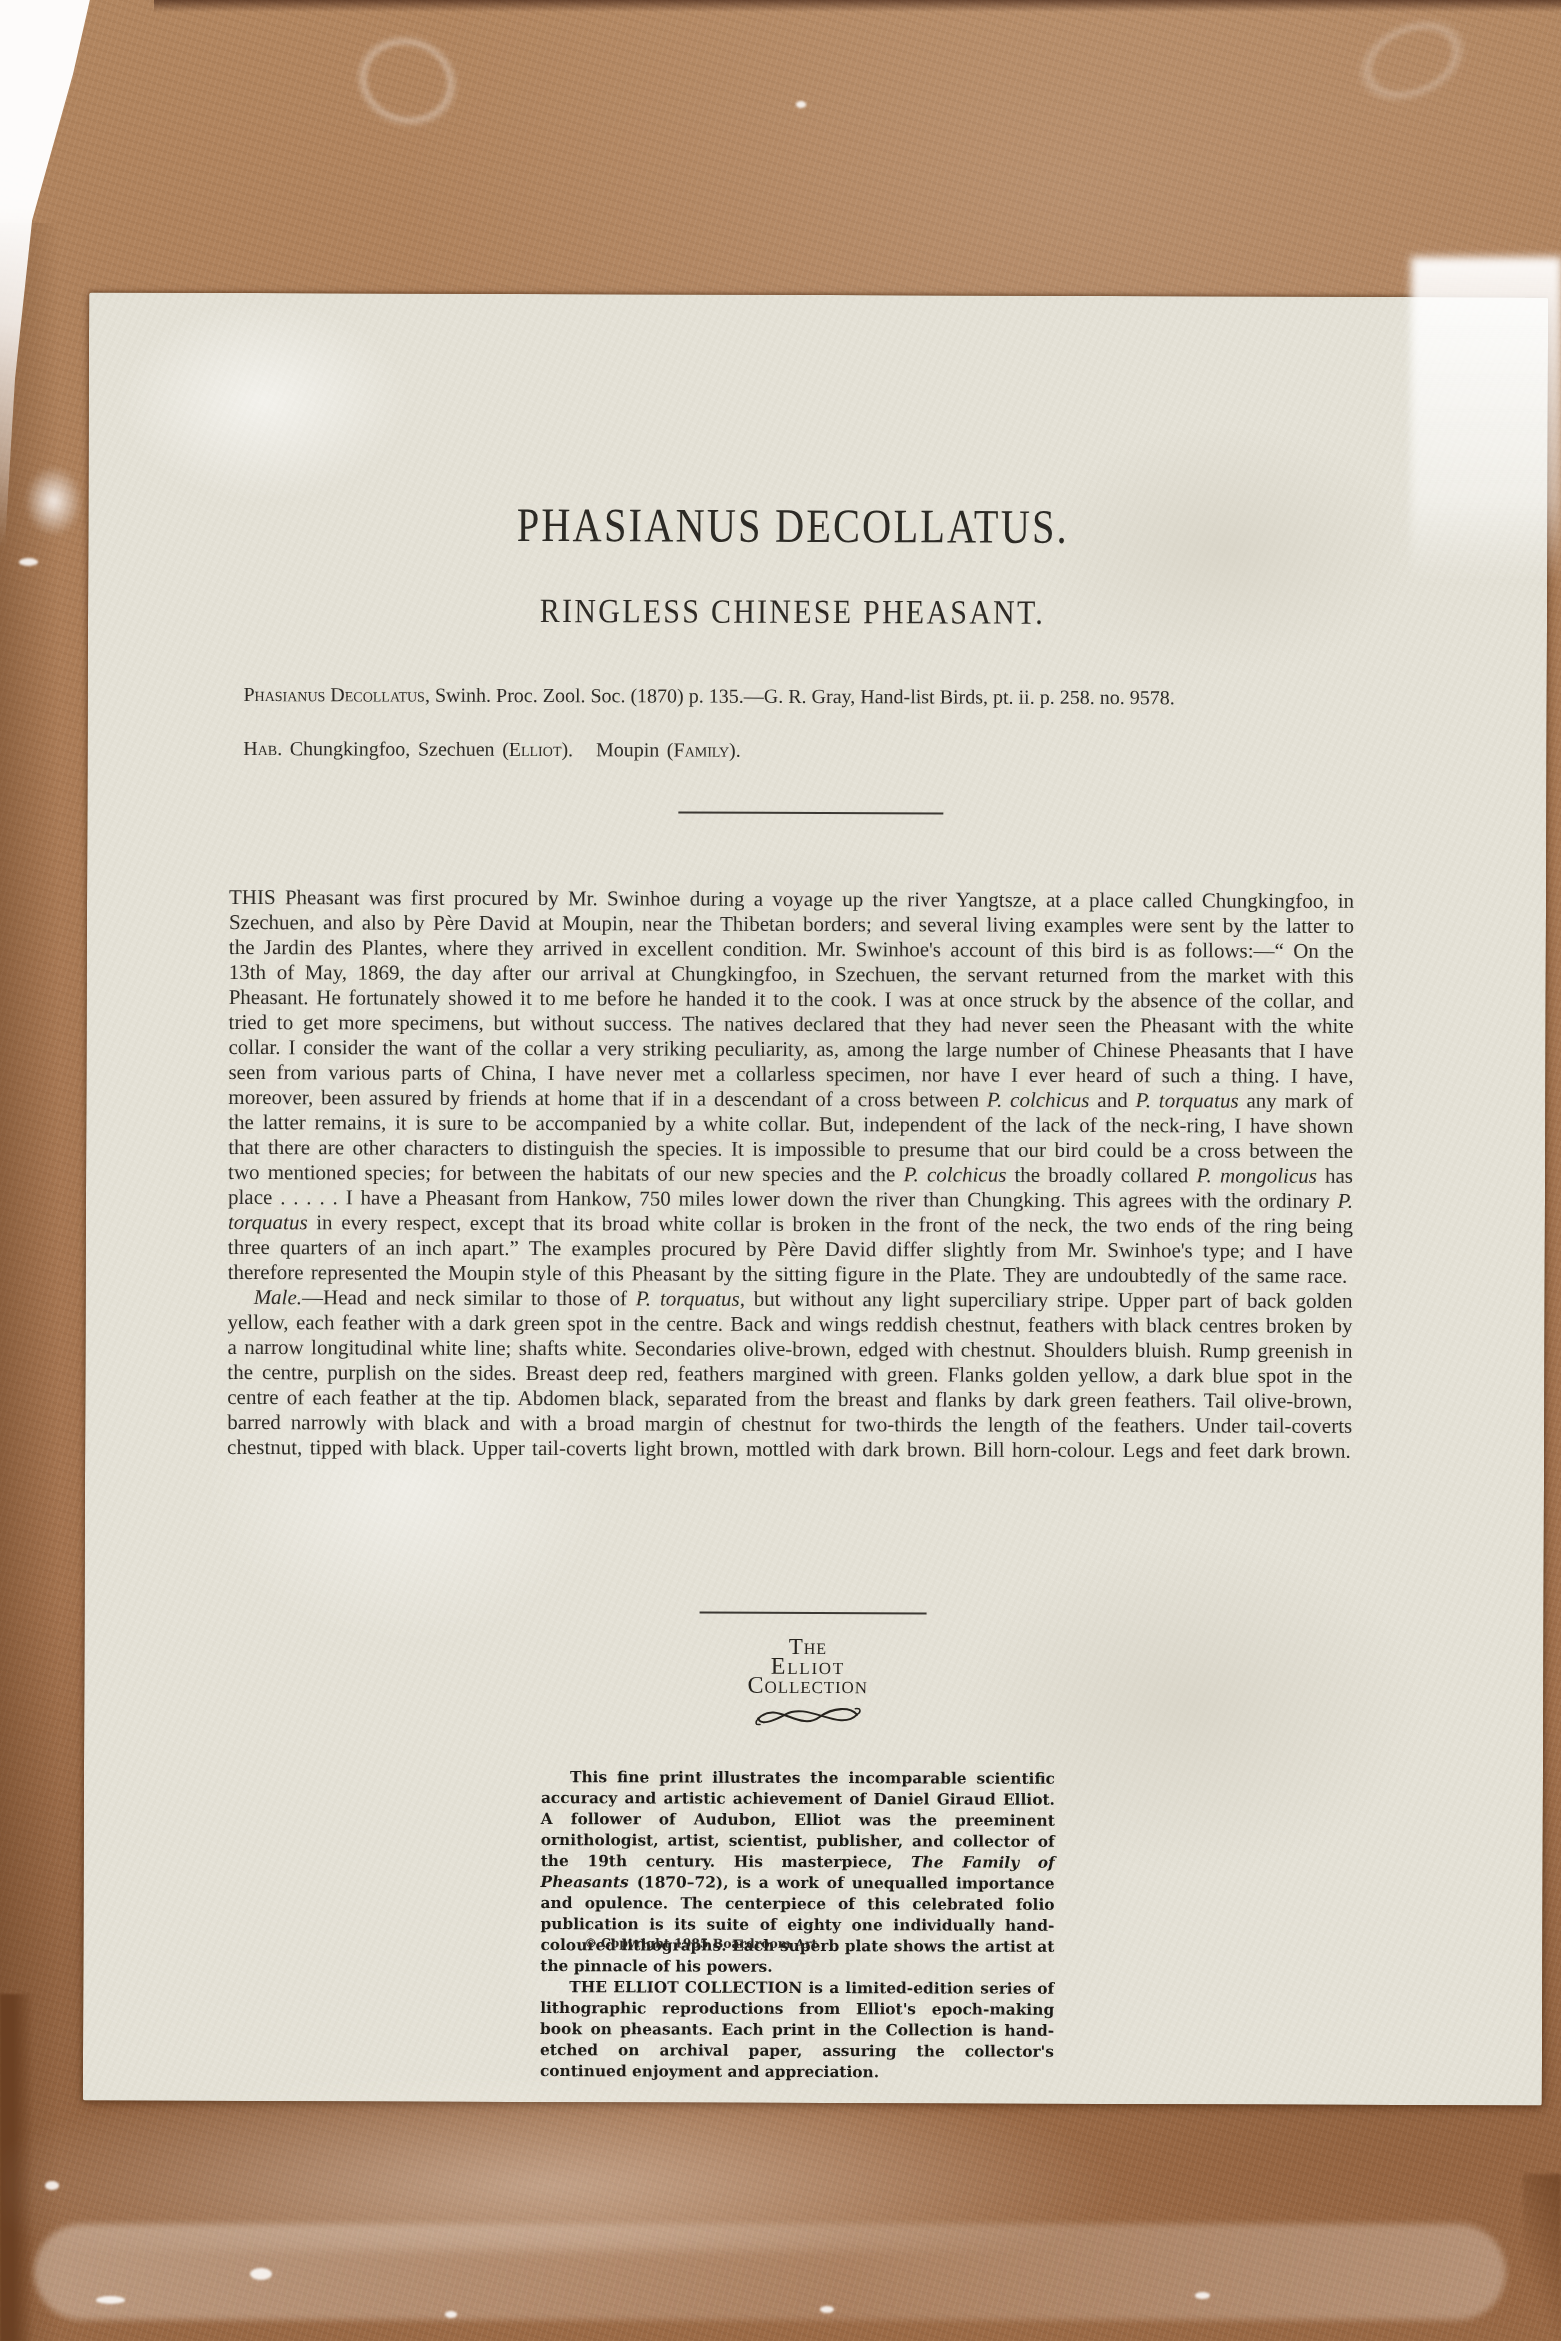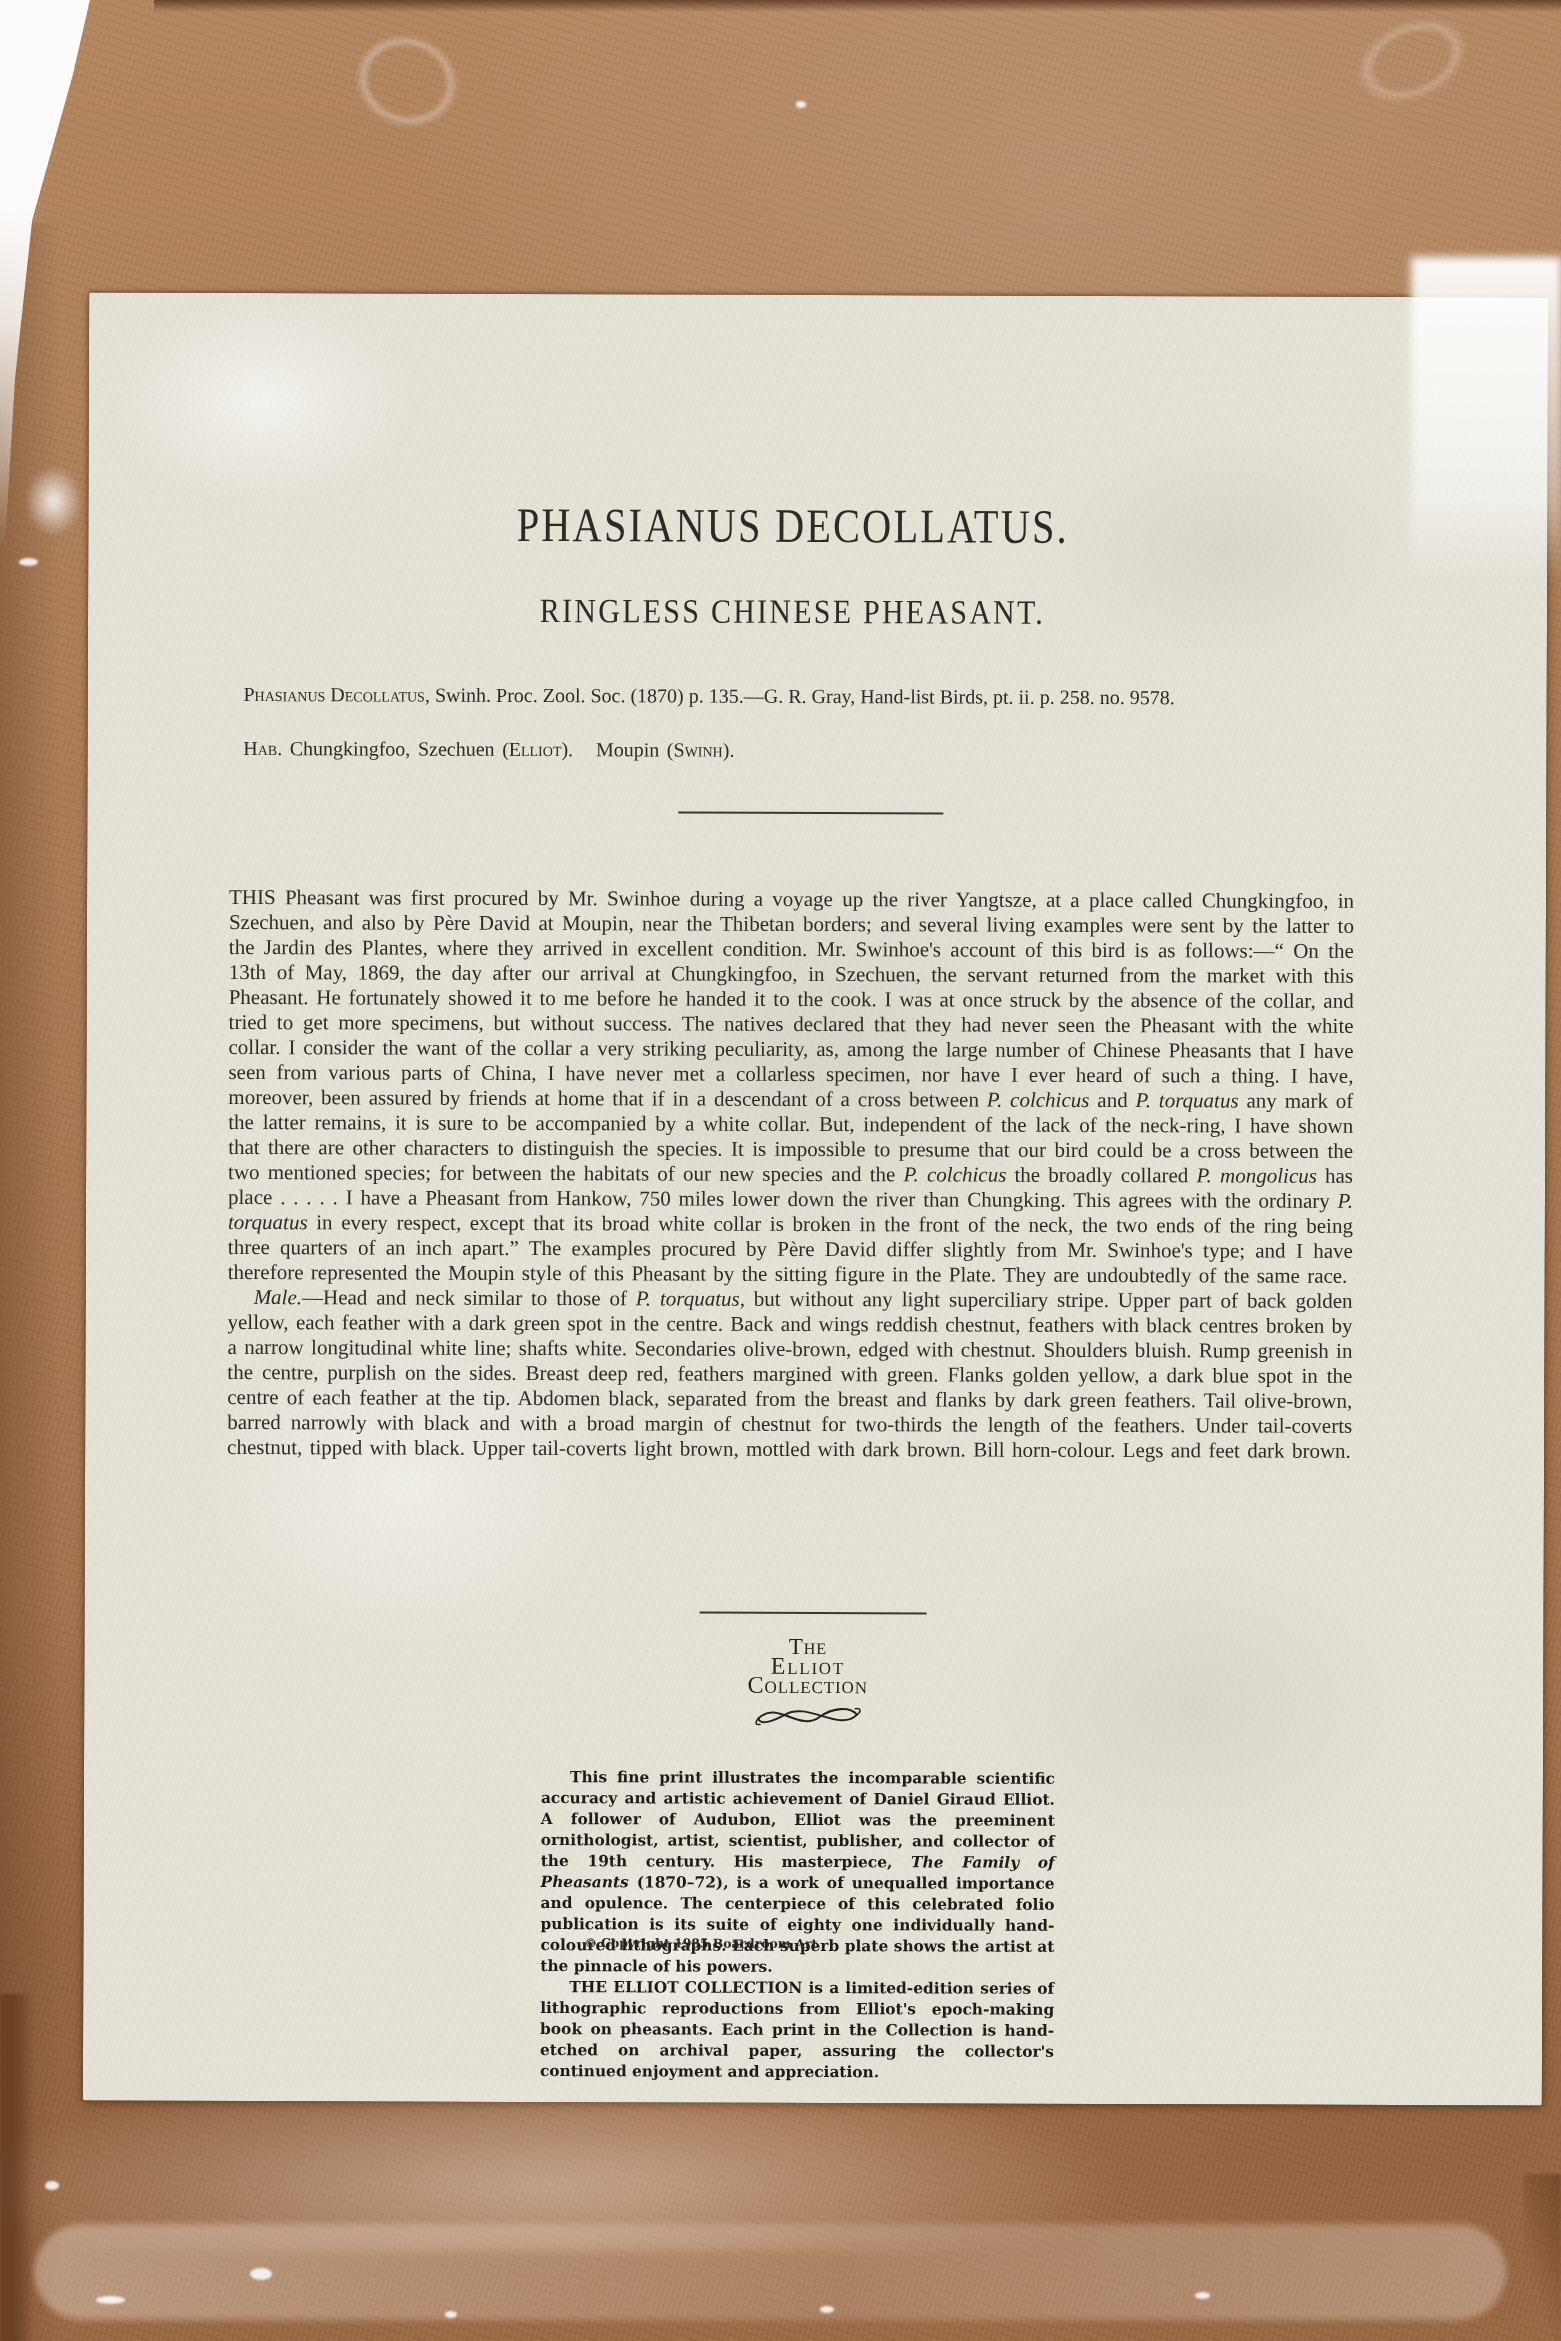--- a/index.html
+++ b/index.html
@@ -183,7 +183,7 @@
 
       <div class="citation"><span class="sc">Phasianus Decollatus,</span> Swinh. Proc. Zool. Soc. (1870) p. 135.—G. R. Gray, Hand-list Birds, pt. ii. p. 258. no. 9578.</div>
 
-      <div class="hab"><span class="sc">Hab.</span>  Chungkingfoo, Szechuen (<span class="sc">Elliot</span>).&nbsp;&nbsp; Moupin (<span class="sc">Swinh</span>).</div>
+      <div class="hab"><span class="sc">Hab.</span>  Chungkingfoo, Szechuen (<span class="sc">Elliot</span>).&nbsp;&nbsp; Moupin (<span class="sc">Family</span>).</div>
 
       <div class="rule rule1"></div>
 

